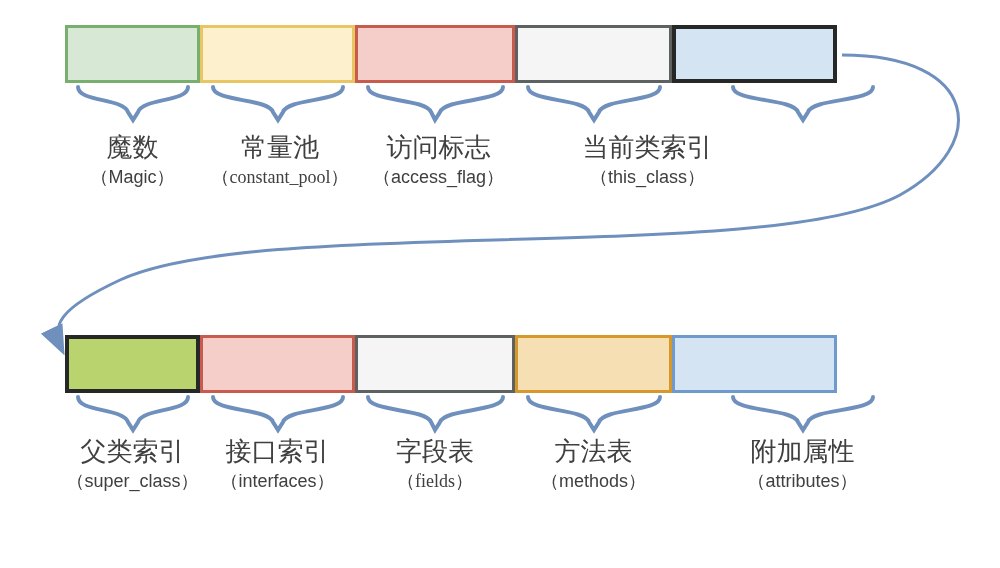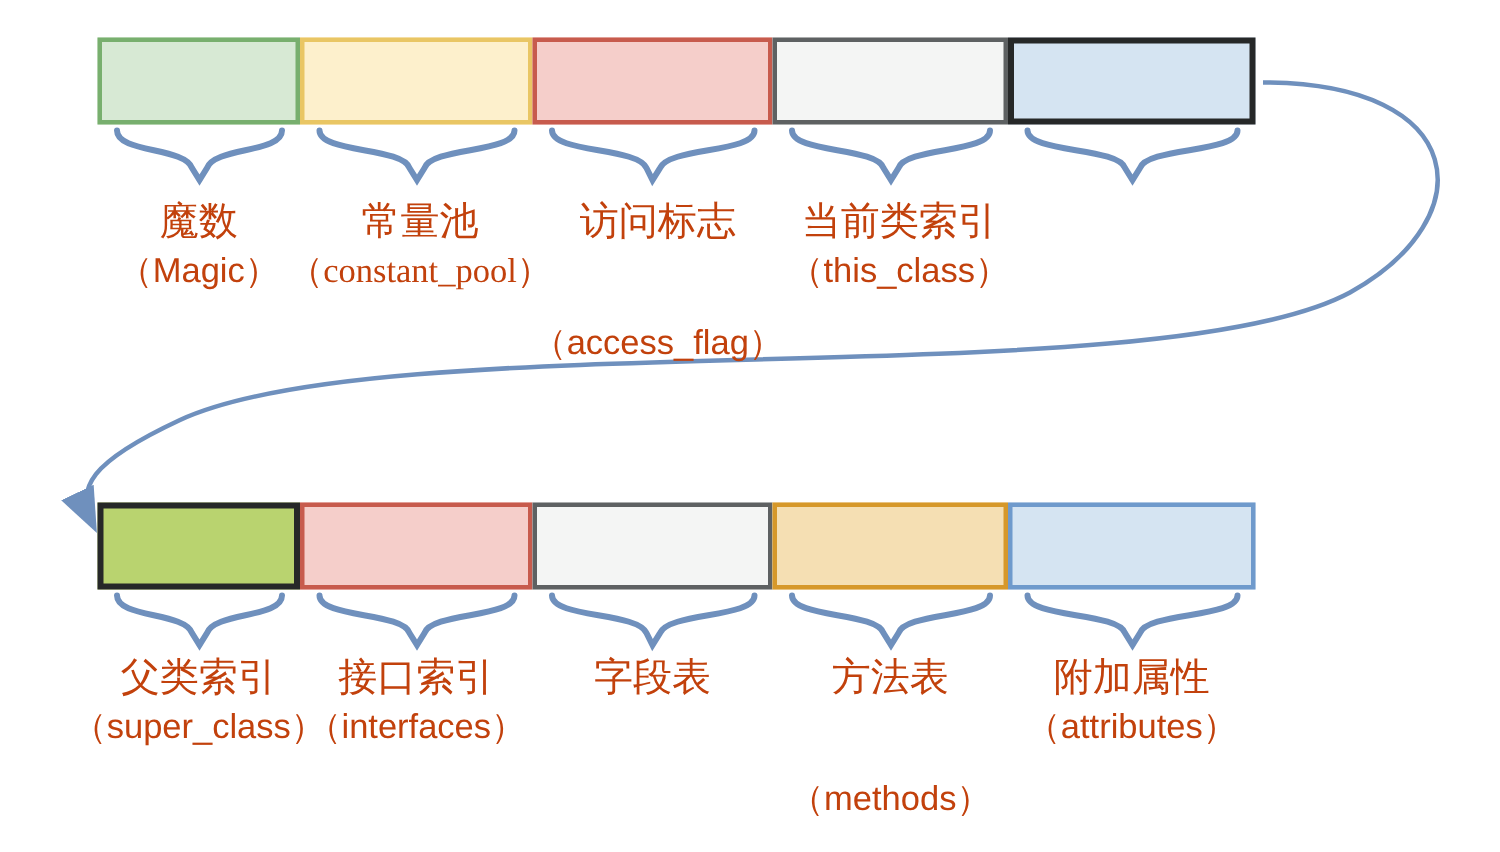--- a/index.html
+++ b/index.html
@@ -66,7 +66,7 @@
     .label-group {
       text-align: center;
       font-size: 26px;
-      color: #c2410c;
+      color: #404040;
       line-height: 1.35;
       display: flex;
       flex-direction: column;

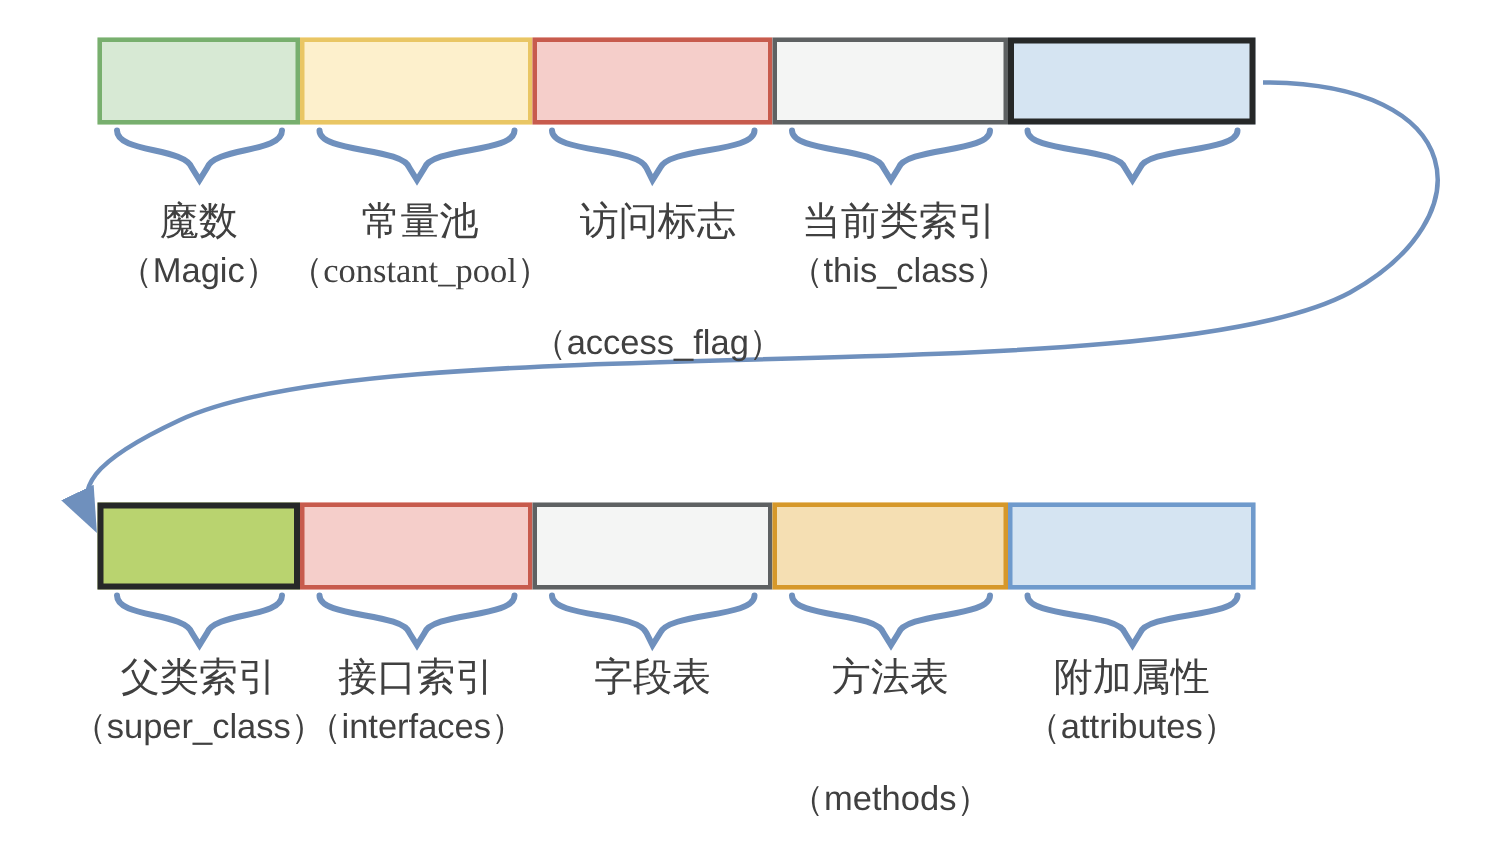--- a/index.html
+++ b/index.html
@@ -86,7 +86,7 @@
     .wg1 { width: 135px; }
     .wg2 { width: 155px; }
     .wg3 { width: 160px; font-family: Liberation Serif, serif; }
-    .wg4 { width: 157px; gap: 48px; }
+    .wg4 { width: 157px; }
     .wg5 { width: 165px; }
 
     

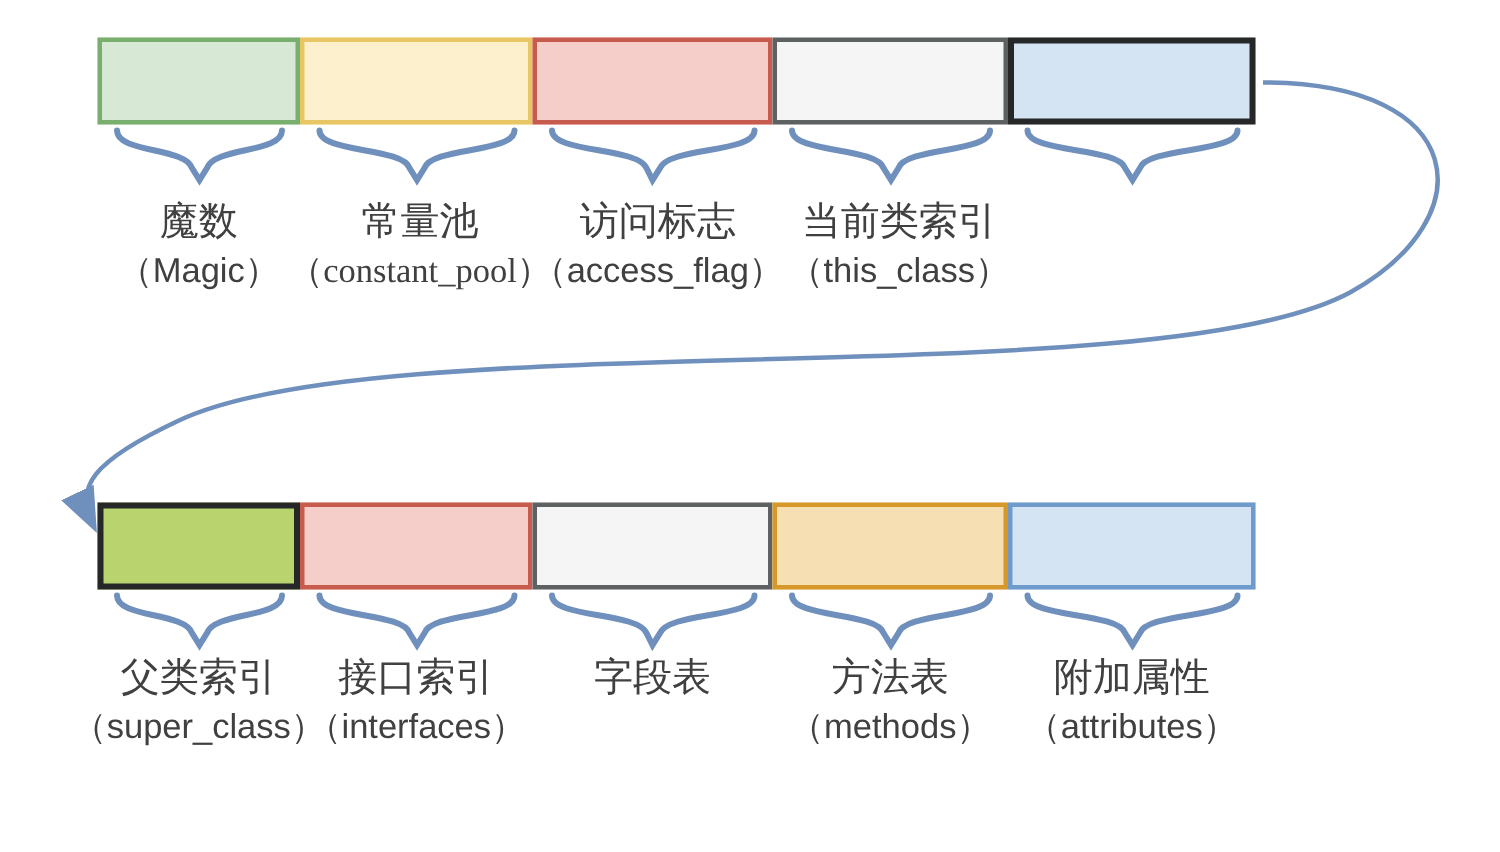--- a/index.html
+++ b/index.html
@@ -87,7 +87,7 @@
     .wg2 { width: 155px; }
     .wg3 { width: 160px; font-family: Liberation Serif, serif; }
     .wg4 { width: 157px; }
-    .wg5 { width: 165px; }
+    .wg5 { width: 165px; margin-left: 48px; }
 
     
     .brace-row {

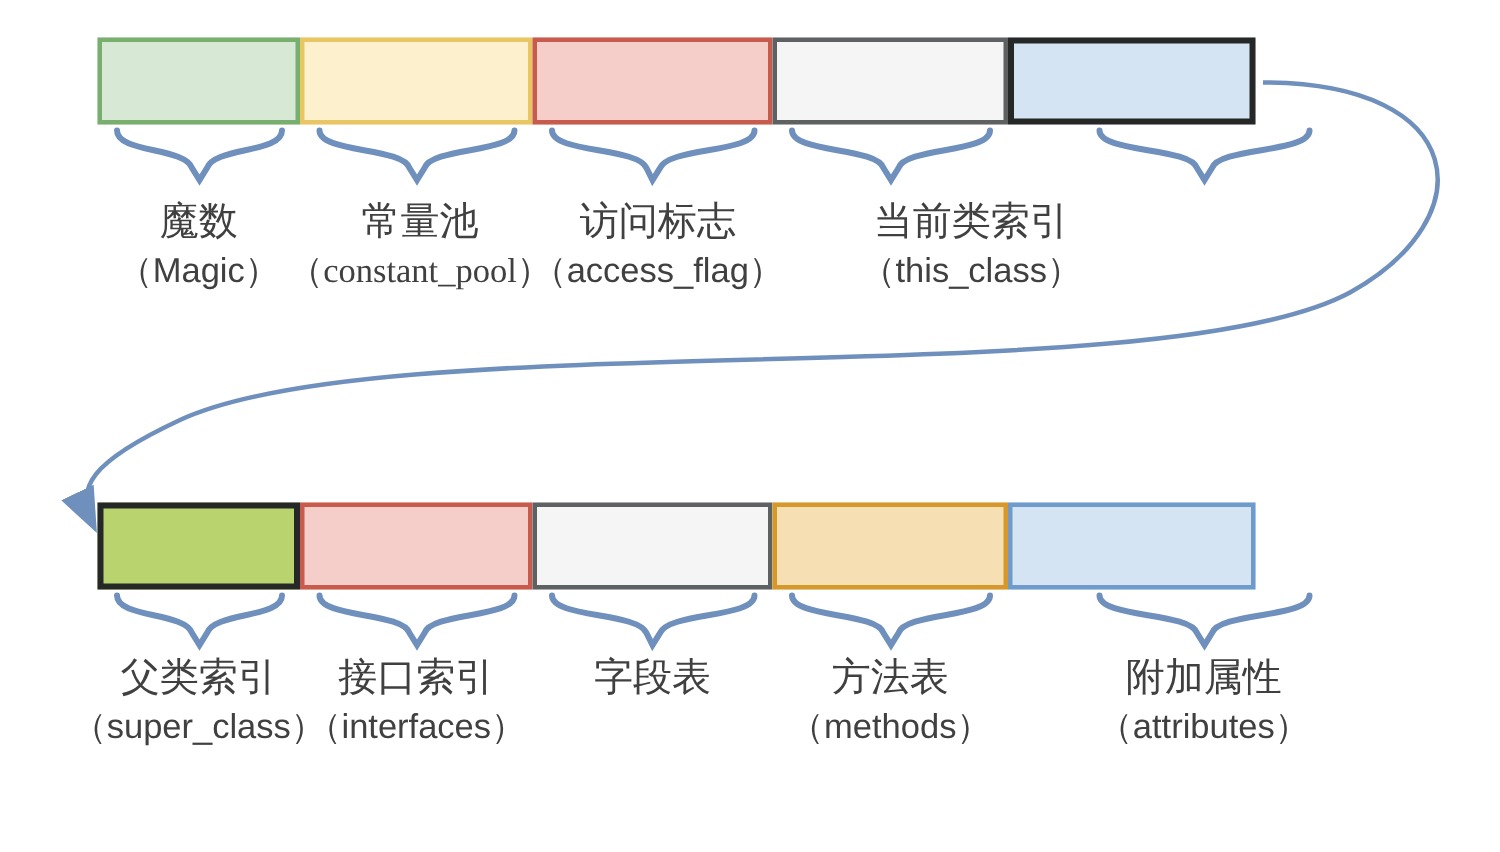--- a/index.html
+++ b/index.html
@@ -80,7 +80,7 @@
     .label-en {
       display: block;
       white-space: nowrap;
-      font-size: 23px;
+      font-size: 18px;
     }
     
     .wg1 { width: 135px; }

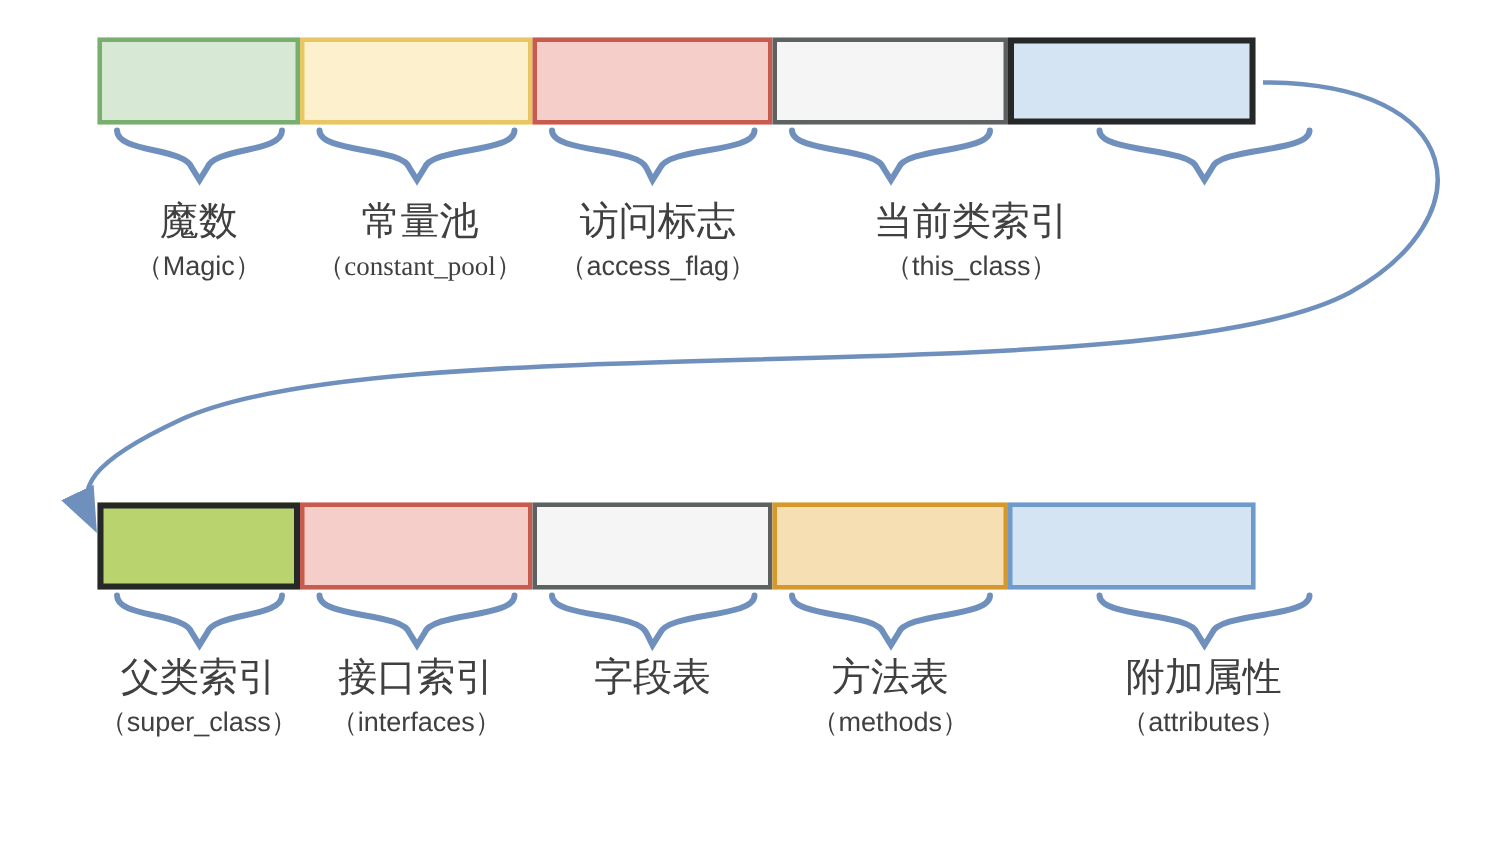--- a/index.html
+++ b/index.html
@@ -235,6 +235,7 @@
     </div>
     <div class="label-group wg3">
       <span class="label-cn">字段表</span>
+      <span class="label-en">（fields）</span>
     </div>
     <div class="label-group wg4">
       <span class="label-cn">方法表</span>

